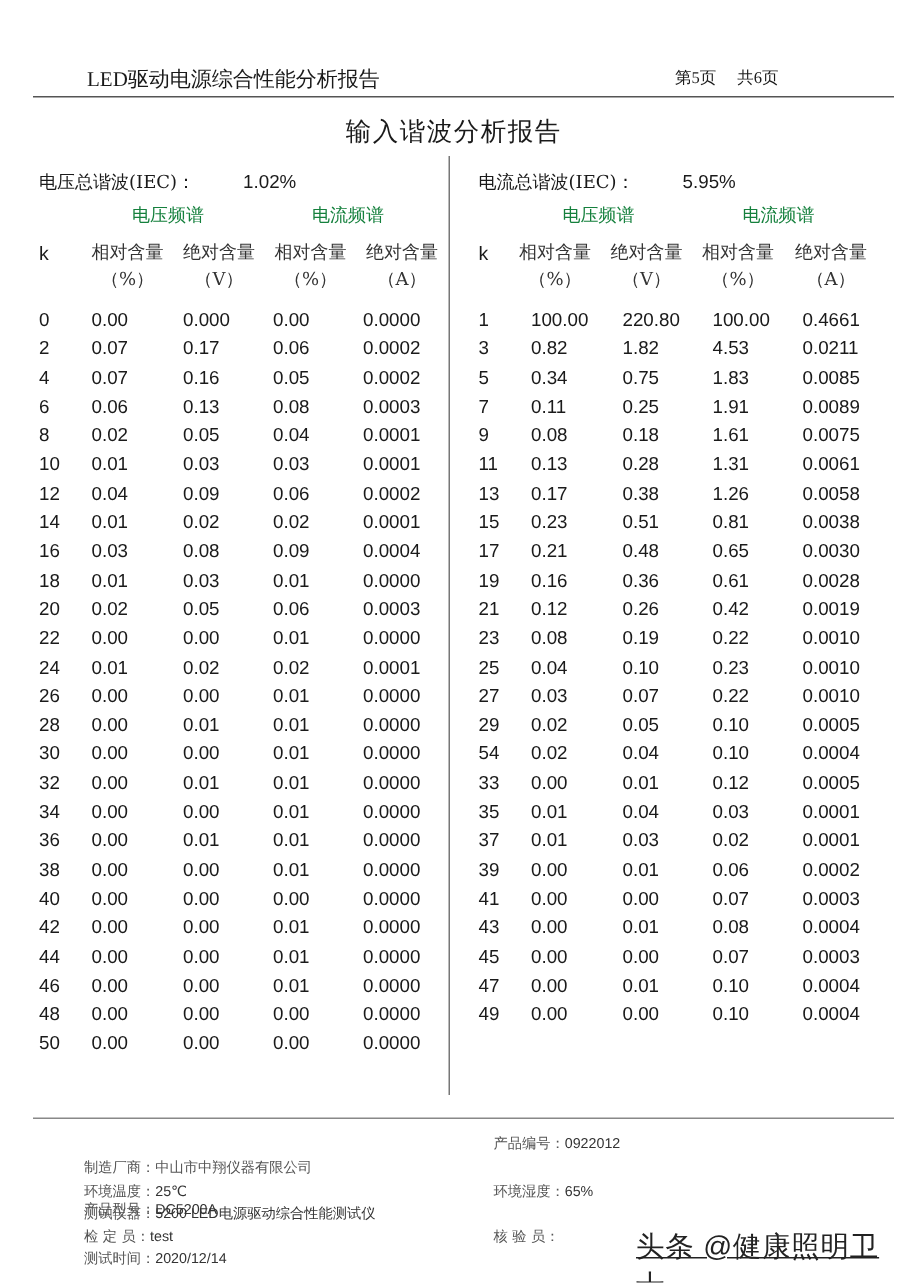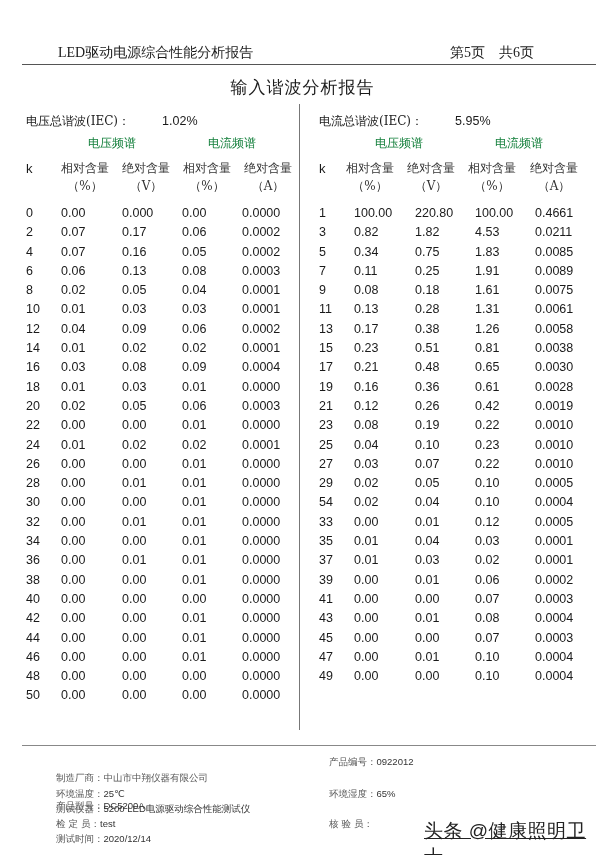--- a/index.html
+++ b/index.html
@@ -8,7 +8,7 @@
   .abs { position: absolute; }
   .serif { font-family: "Liberation Serif", "DejaVu Serif", serif; }
   .hdr-left { left: 58px; top: 44px; font-size: 14px; }
-  .hdr-right { left: 450px; top: 44px; font-size: 14px; }
+  .hdr-right { left: 450px; top: 44px; font-size: 11px; }
   .hdr-right span + span { margin-left: 14px; }
   .hline-top { left: 22px; top: 64px; width: 574px; height: 1px; background: #555; }
   .title { left: 0; width: 605px; top: 76px; text-align: center; font-size: 17px; letter-spacing: 1px; }

